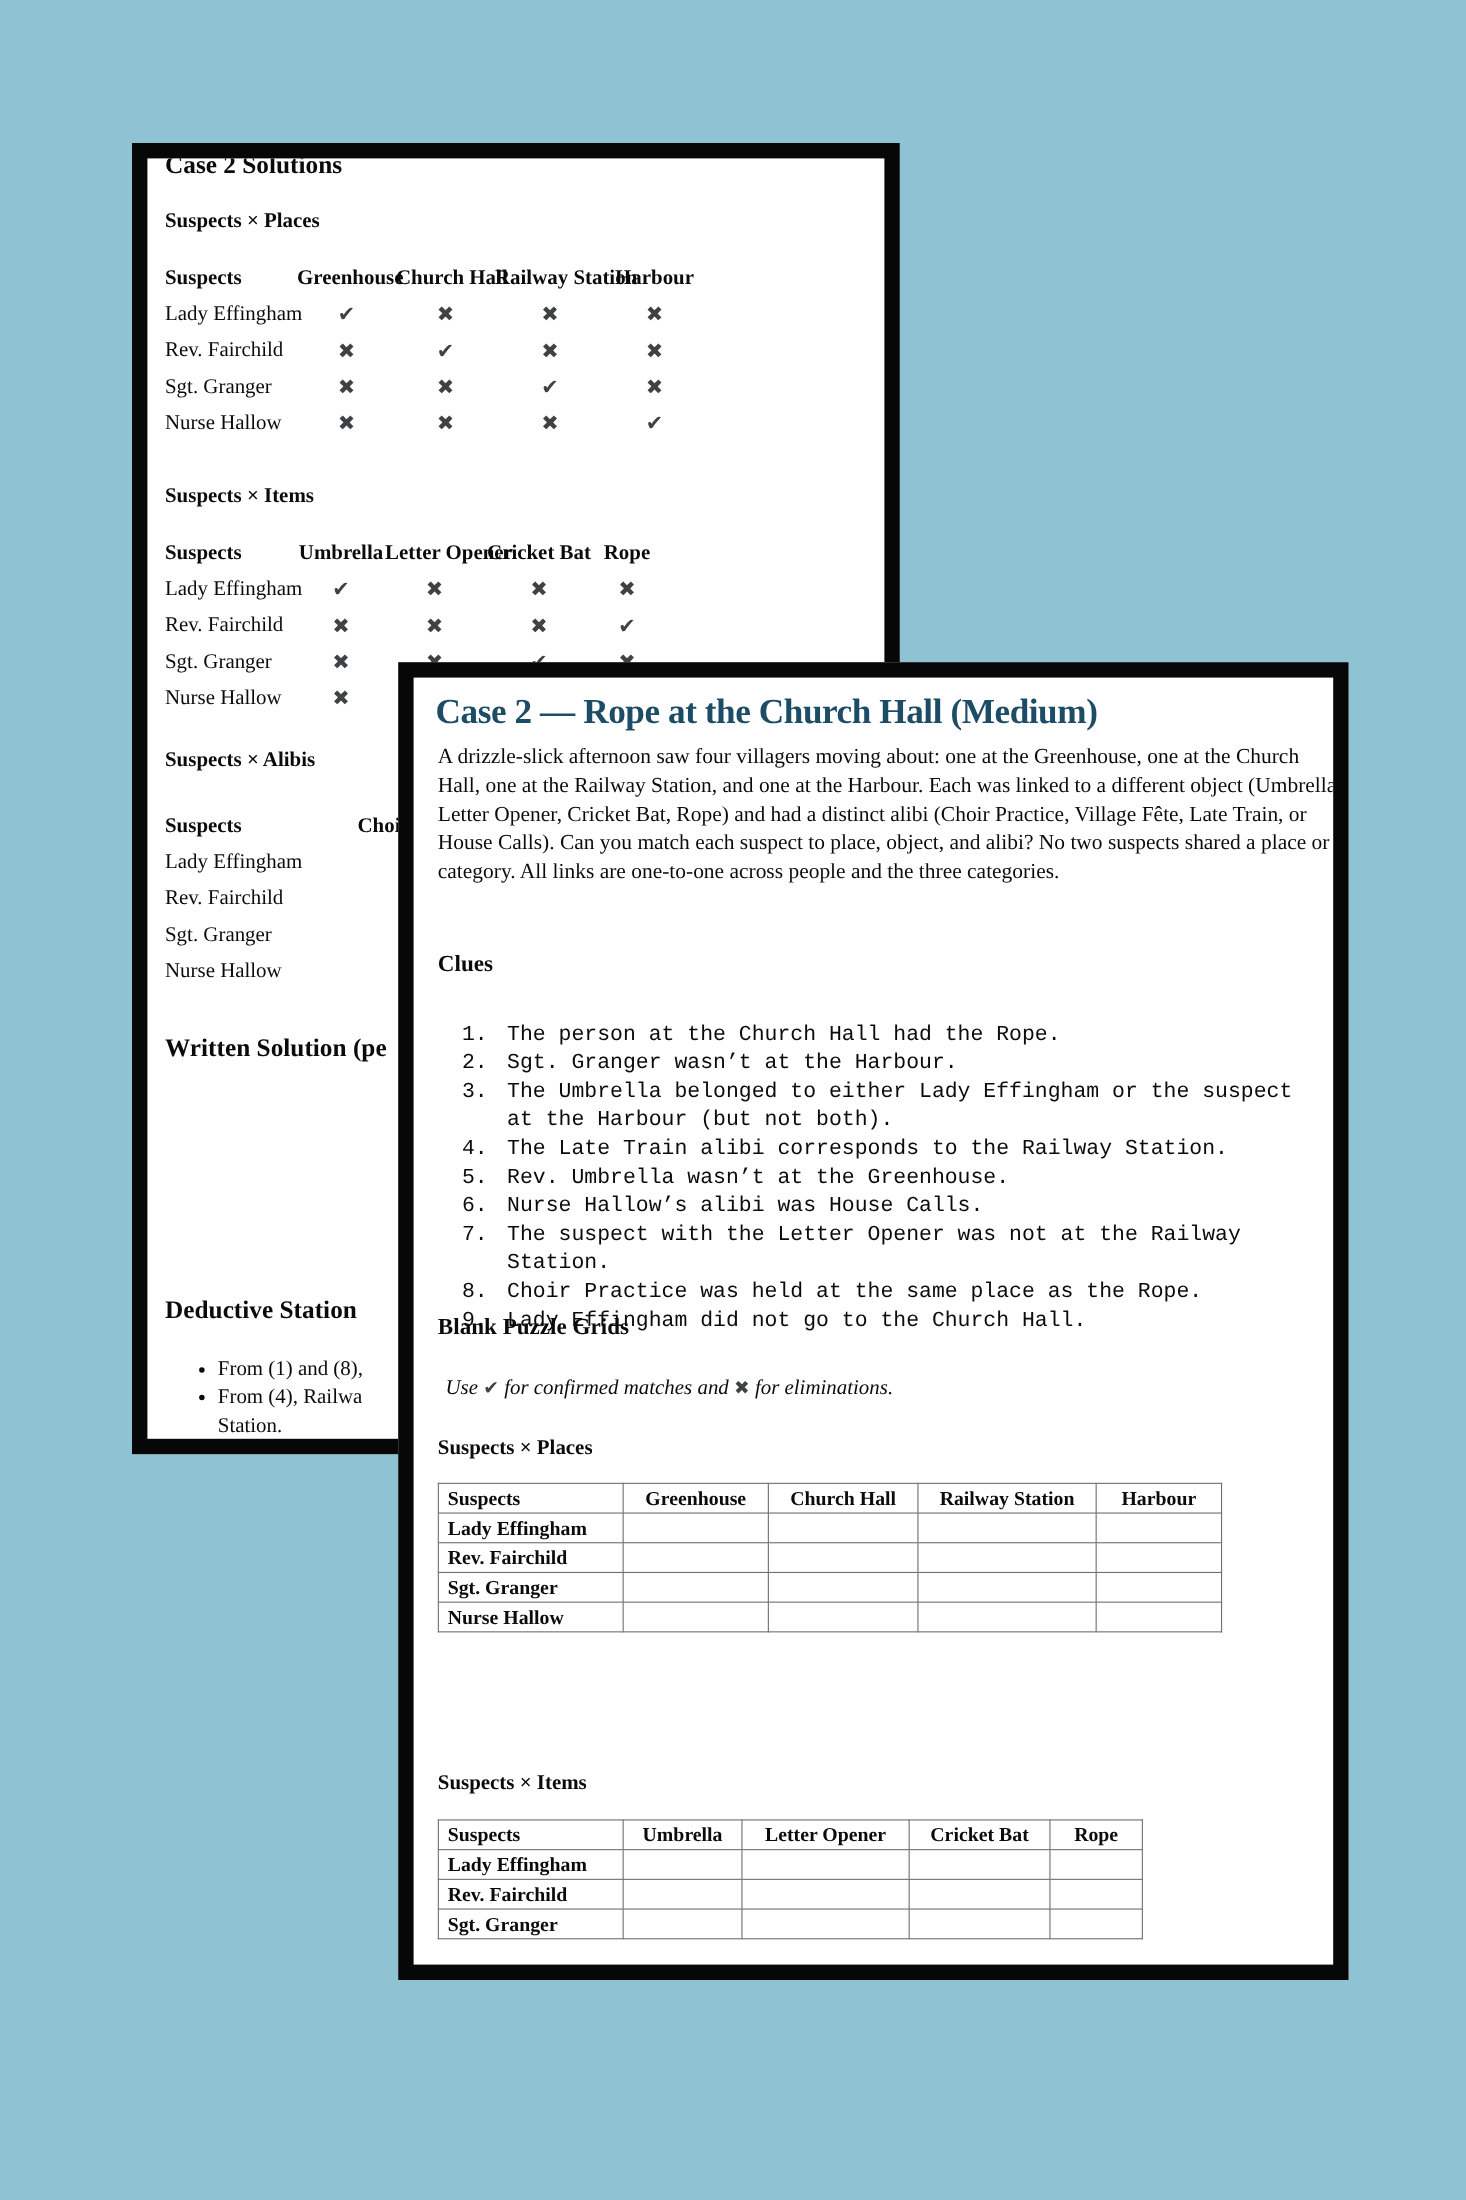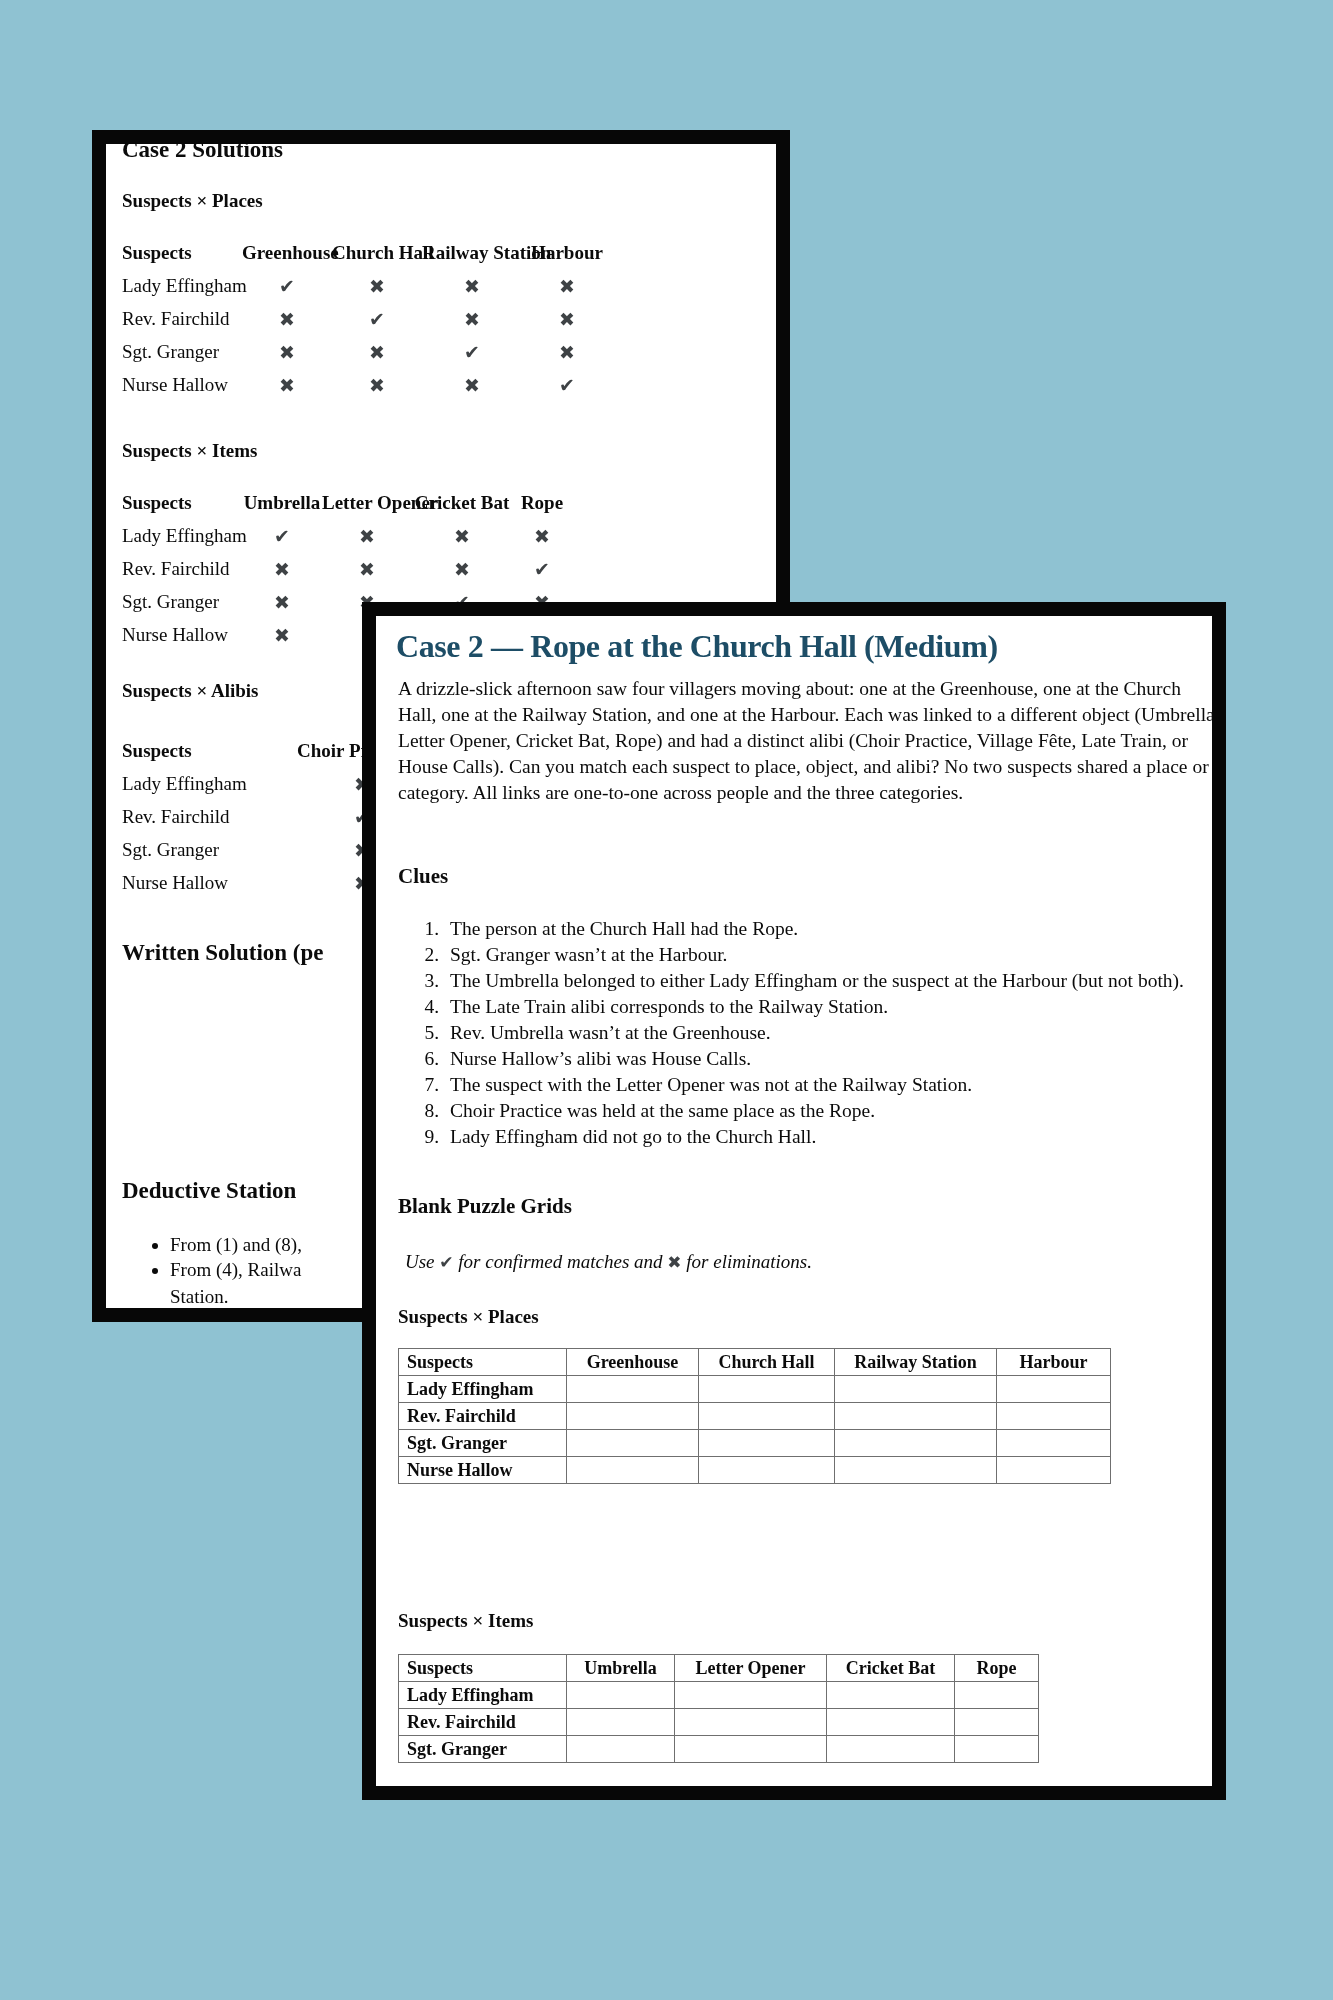--- a/index.html
+++ b/index.html
@@ -6,7 +6,7 @@
   .canvas{position:relative;width:1333px;height:2000px;background:#8fc2d2;overflow:hidden;
           font-family:"Liberation Serif", serif;color:#0b0b0b;}
   .page{position:absolute;background:#ffffff;border:14px solid #070707;box-sizing:border-box;overflow:hidden;}
-  .page-back{left:92px;top:130px;width:698px;height:1192px;}
+  .page-back{left:120px;top:130px;width:698px;height:1192px;}
   .page-front{left:362px;top:602px;width:864px;height:1198px;}
   .pc{position:absolute;left:0;top:0;right:0;bottom:0;}
   .abs{position:absolute;}

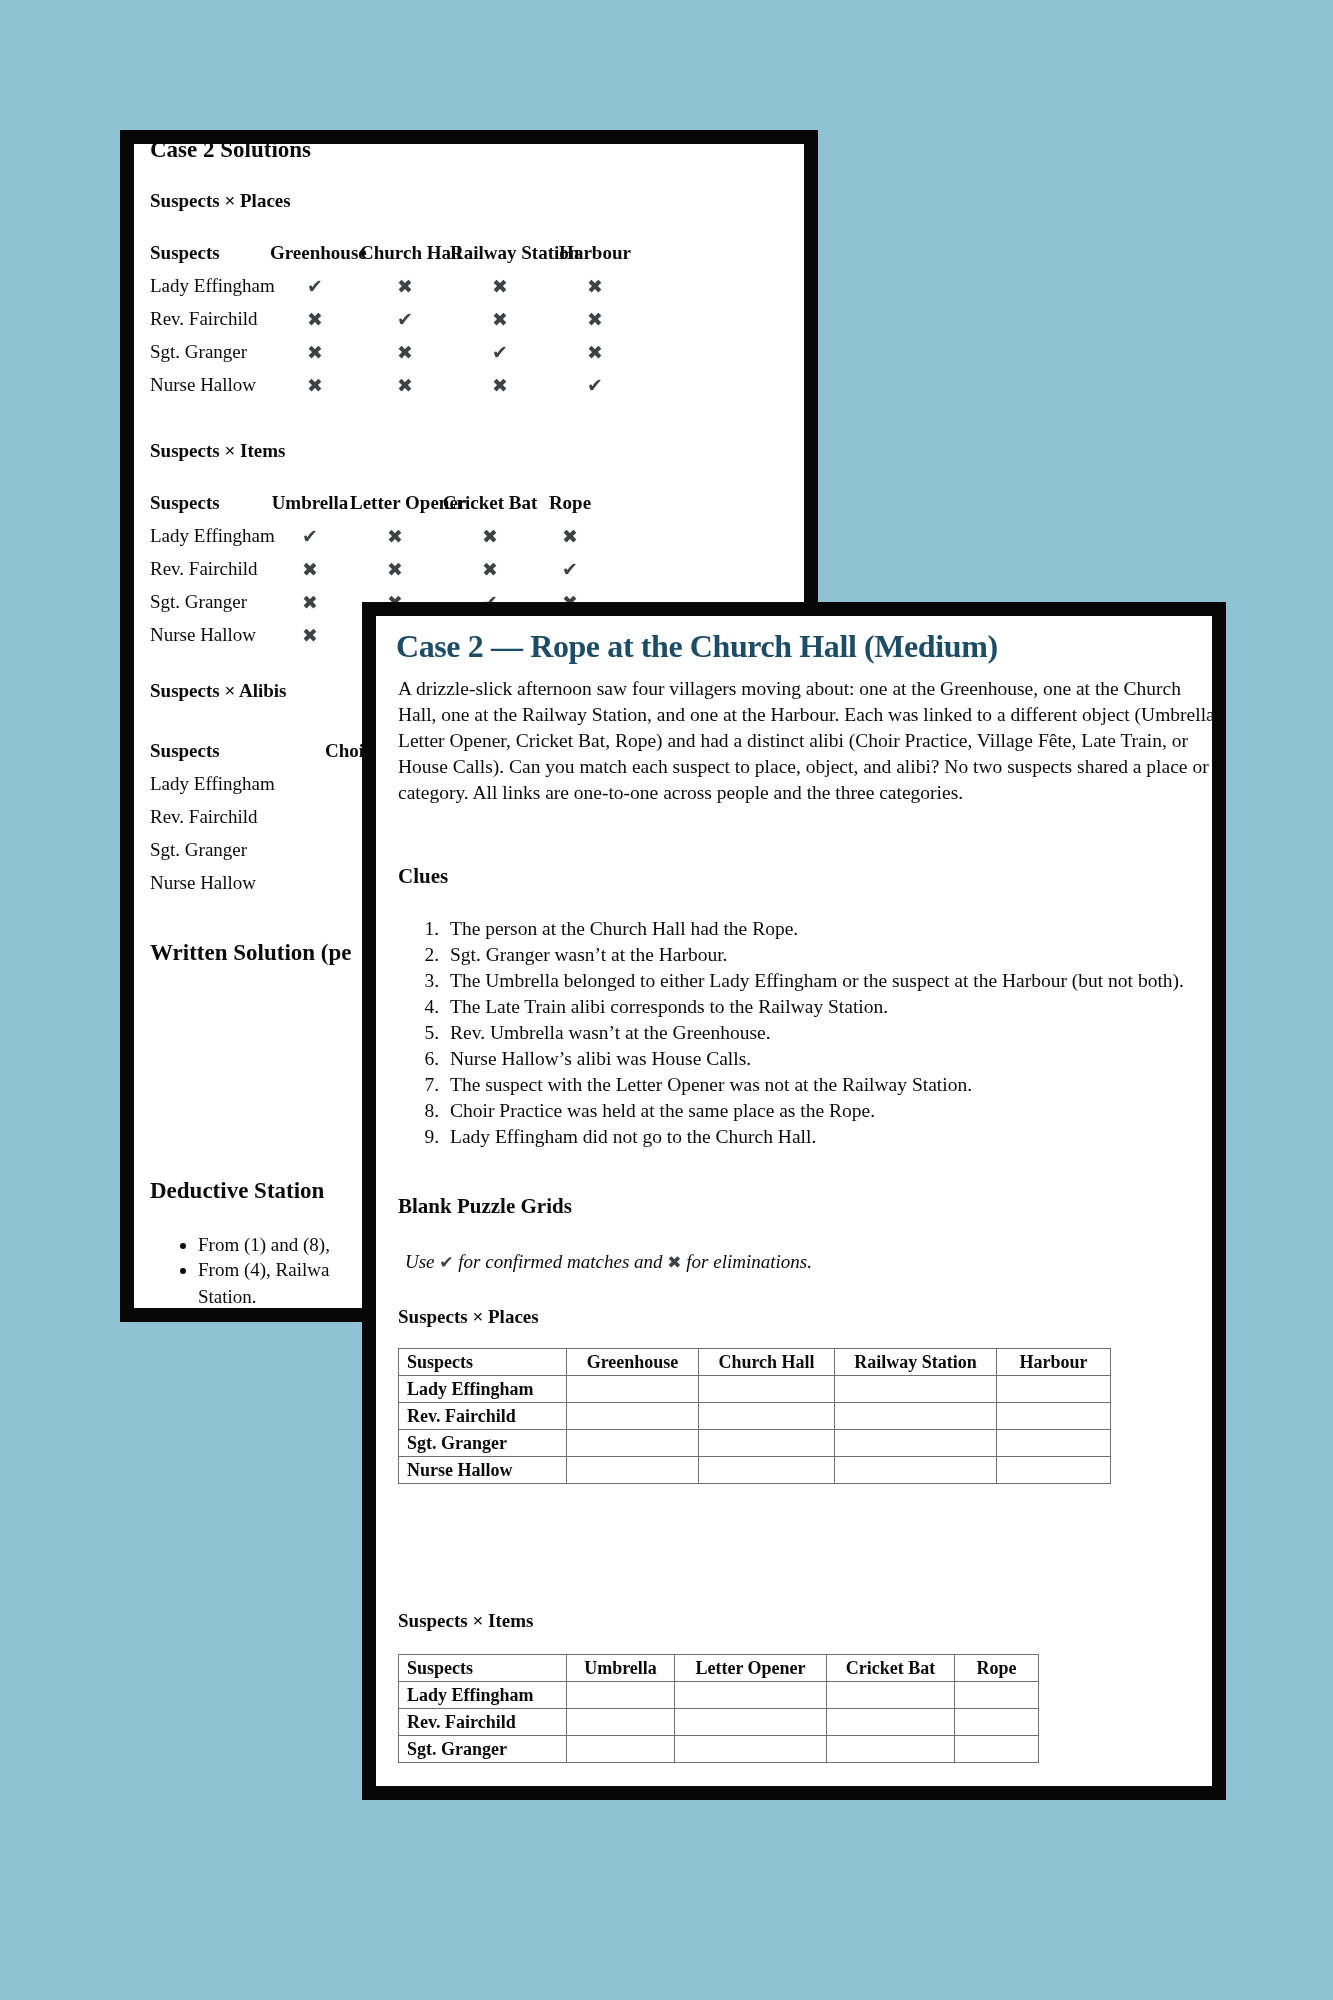--- a/index.html
+++ b/index.html
@@ -35,7 +35,7 @@
   .f-body{font-size:19.5px;line-height:26px;}
   .f-h{font-size:21px;font-weight:bold;margin:0;}
   .f-h-sm{font-size:19px;font-weight:bold;margin:0;}
-  ol.clues{margin:0;padding-left:28px;font-size:19.5px;}
+  ol.clues{margin:11px;padding-left:28px;font-size:19.5px;font-family:Liberation Mono, monospace;}
   ol.clues li{line-height:26px;padding-left:6px;max-width:740px;}
   .instr{font-style:italic;font-size:19px;}
   .instr .mk{font-size:17px;}

